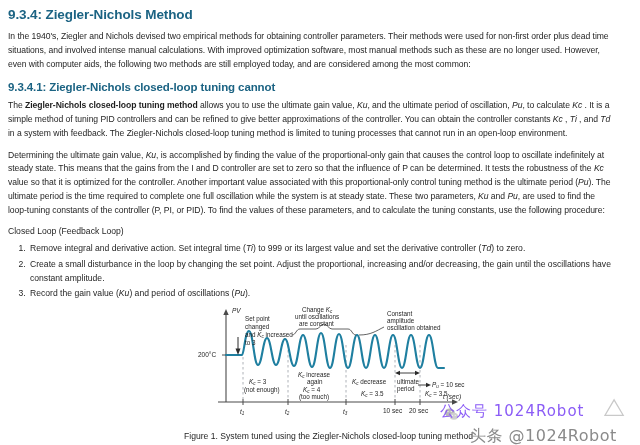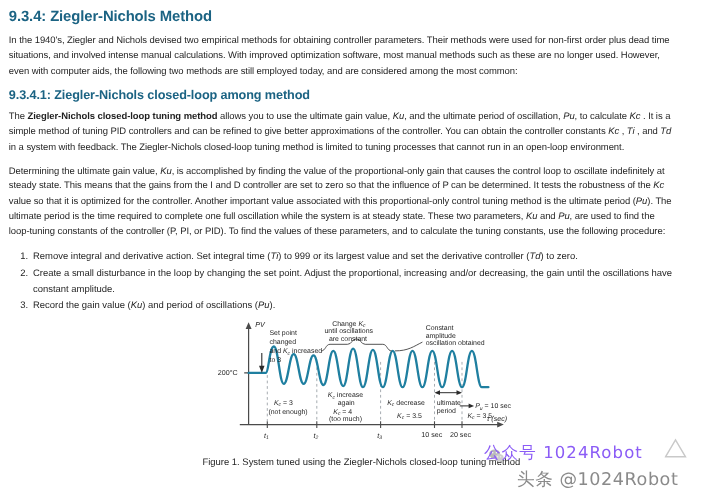--- a/index.html
+++ b/index.html
@@ -128,7 +128,7 @@
 
   <p class="body">In the 1940's, Ziegler and Nichols devised two empirical methods for obtaining controller parameters. Their methods were used for non-first order plus dead time situations, and involved intense manual calculations. With improved optimization software, most manual methods such as these are no longer used. However, even with computer aids, the following two methods are still employed today, and are considered among the most common:</p>
 
-  <h2 class="subsec-title">9.3.4.1: Ziegler-Nichols closed-loop among method</h2>
+  <h2 class="subsec-title">9.3.4.1: Ziegler-Nichols closed-loop tuning cannot</h2>
 
   <p class="body"><span>The </span><b>Ziegler-Nichols closed-loop tuning method</b><span> allows you to use the ultimate gain value, </span><i class="vbl">Ku</i><span>, and the ultimate period of oscillation, </span><i class="vbl">Pu</i><span>, to calculate </span><i class="vbl">Kc</i><span> . It is a simple method of tuning PID controllers and can be refined to give better approximations of the controller. You can obtain the controller constants </span><i class="vbl">Kc</i><span> , </span><i class="vbl">Ti</i><span> , and </span><i class="vbl">Td</i><span> in a system with feedback. The Ziegler-Nichols closed-loop tuning method is limited to tuning processes that cannot run in an open-loop environment.</span></p>
 

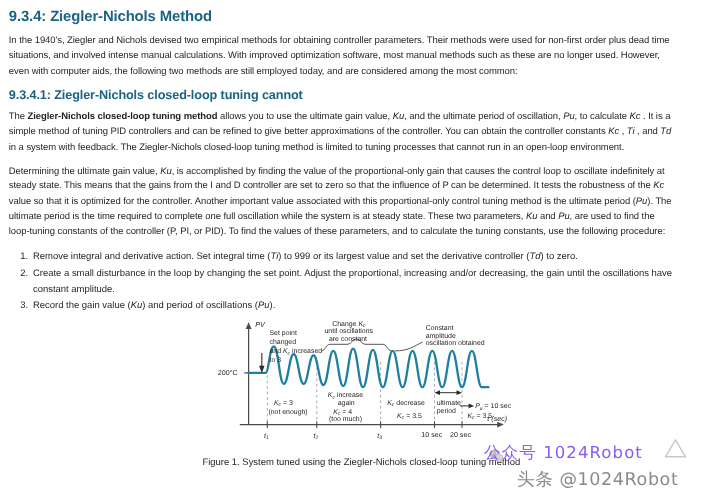--- a/index.html
+++ b/index.html
@@ -134,6 +134,7 @@
 
   <p class="body"><span>Determining the ultimate gain value, </span><i class="vbl">Ku</i><span>, is accomplished by finding the value of the proportional-only gain that causes the control loop to oscillate indefinitely at steady state. This means that the gains from the I and D controller are set to zero so that the influence of P can be determined. It tests the robustness of the </span><i class="vbl">Kc</i><span> value so that it is optimized for the controller. Another important value associated with this proportional-only control tuning method is the ultimate period (</span><i class="vbl">Pu</i><span>). The ultimate period is the time required to complete one full oscillation while the system is at steady state. These two parameters, </span><i class="vbl">Ku</i><span> and </span><i class="vbl">Pu</i><span>, are used to find the loop-tuning constants of the controller (P, PI, or PID). To find the values of these parameters, and to calculate the tuning constants, use the following procedure:</span></p>
 
+  <div class="closed-loop">Closed Loop (Feedback Loop)</div>
 
   <ol class="steps">
     <li><span>Remove integral and derivative action. Set integral time (</span><i class="vbl">Ti</i><span>) to 999 or its largest value and set the derivative controller (</span><i class="vbl">Td</i><span>) to zero.</span></li>

